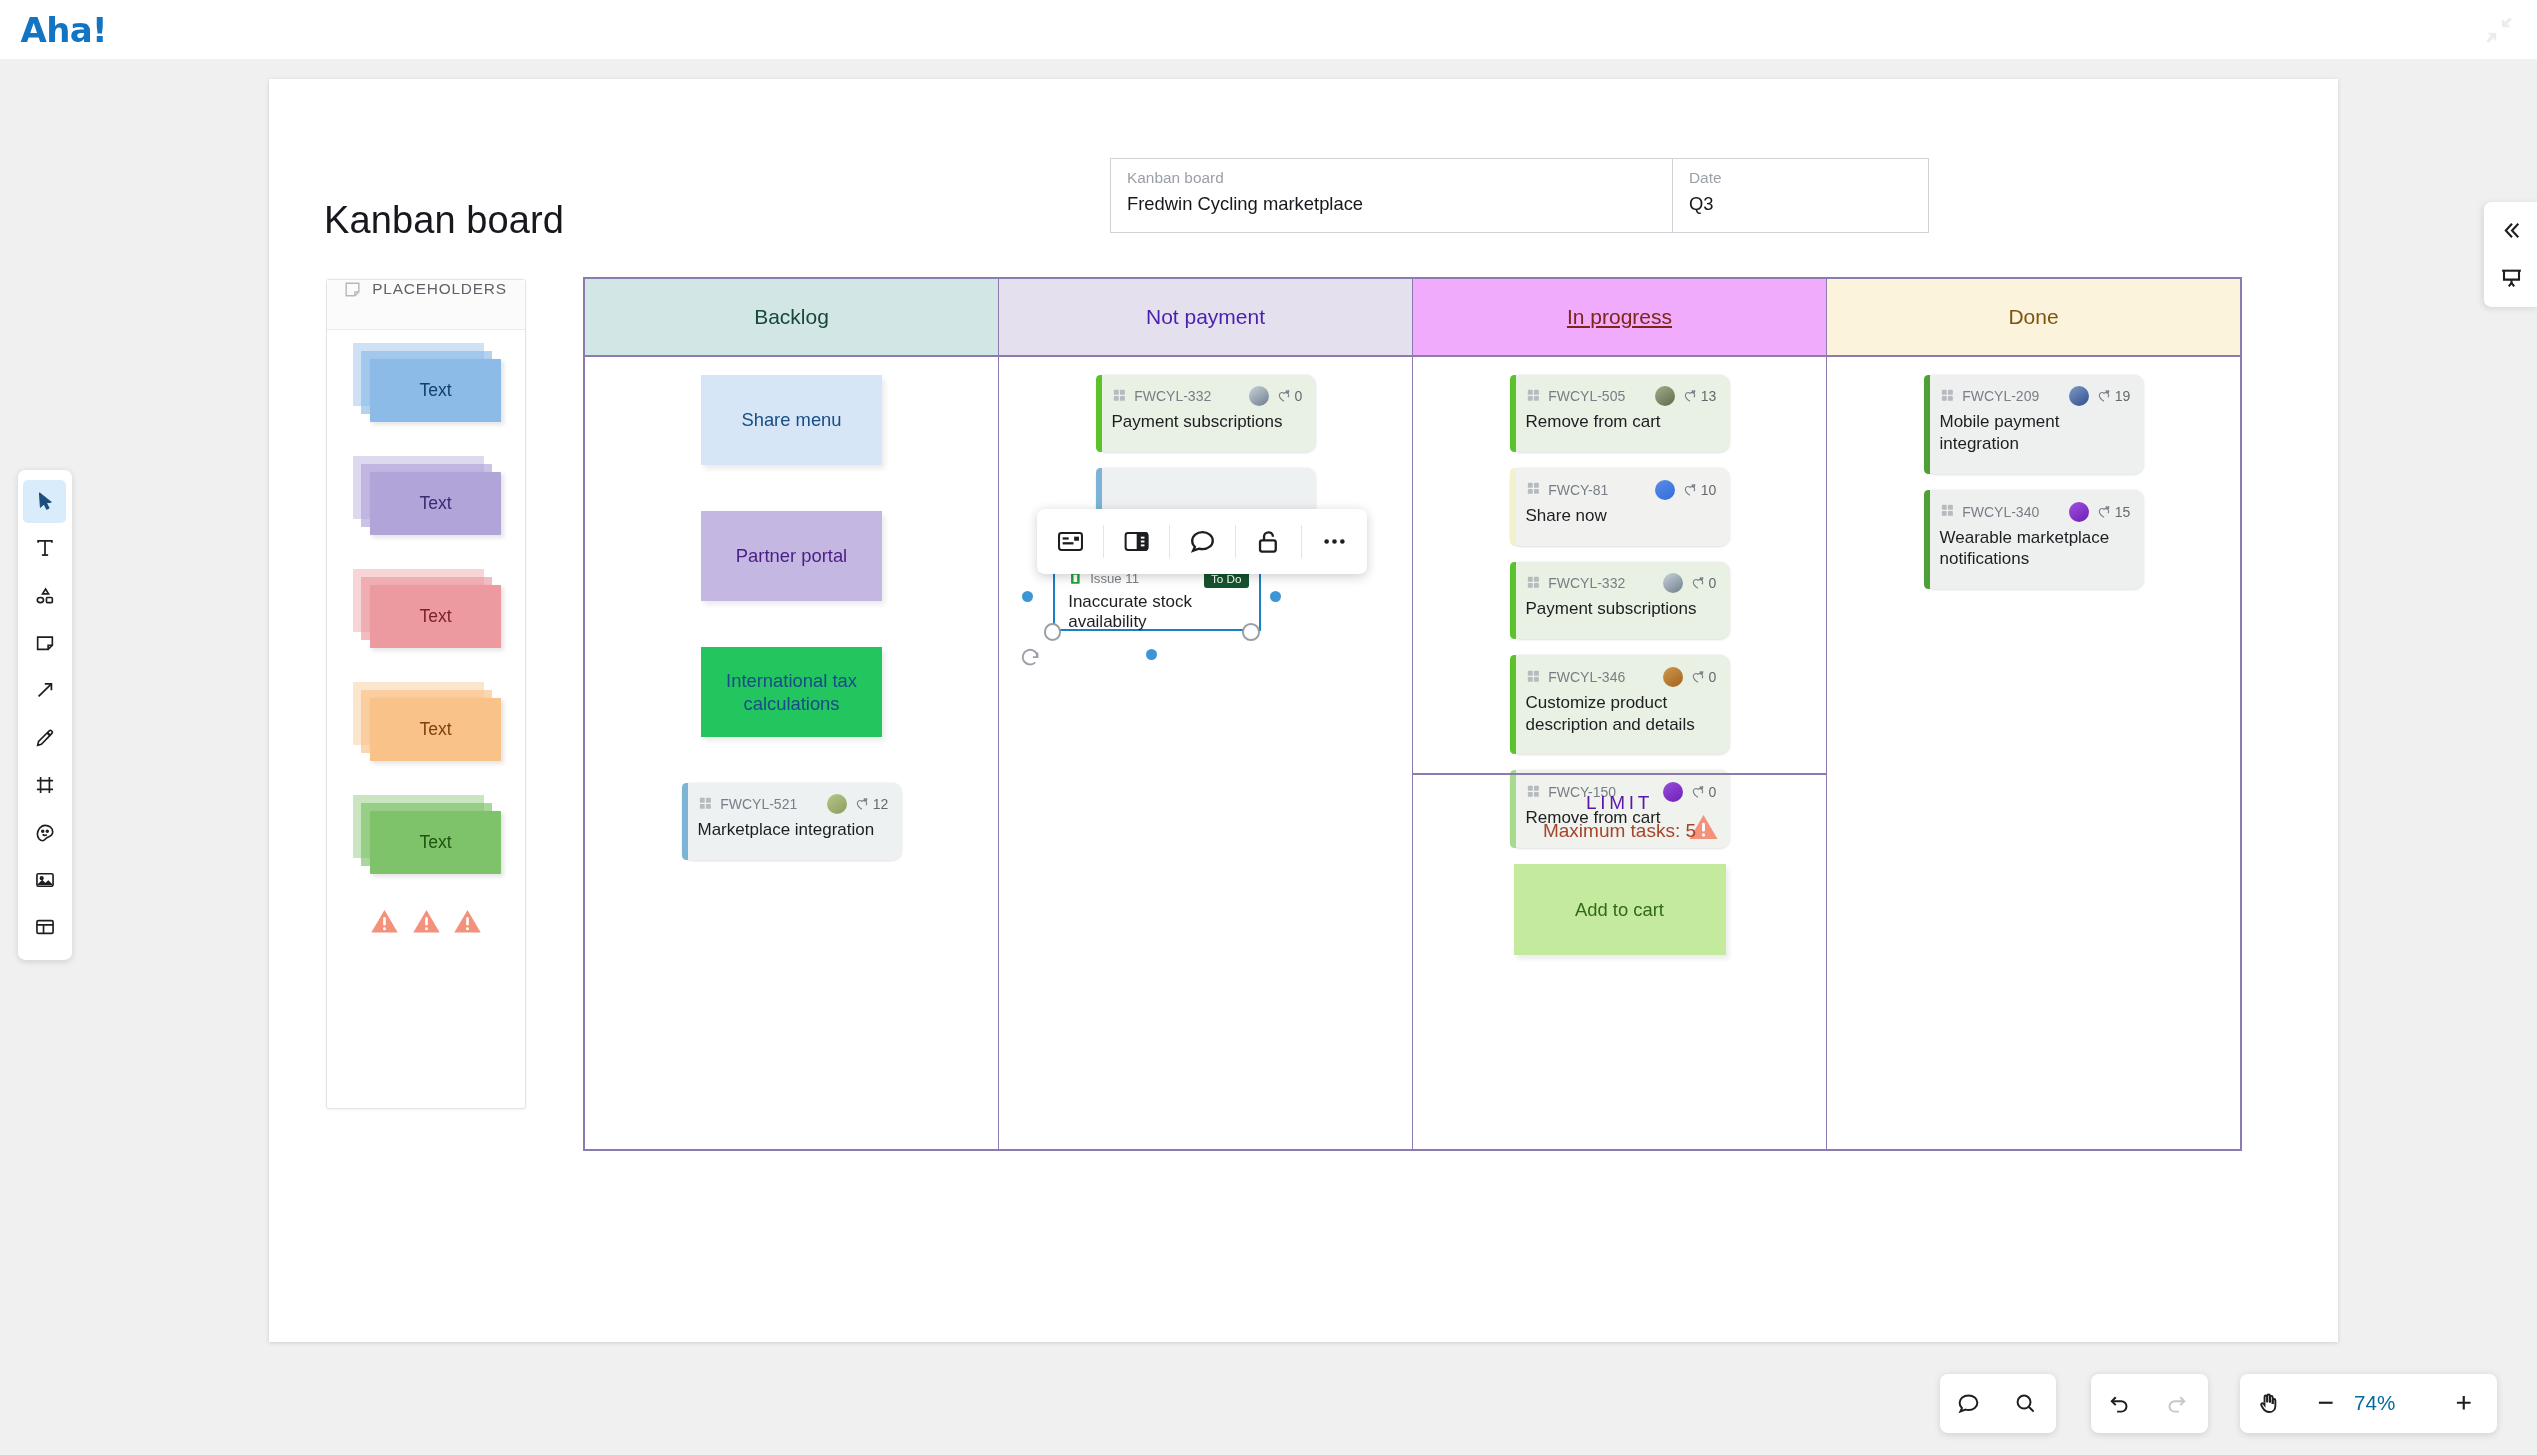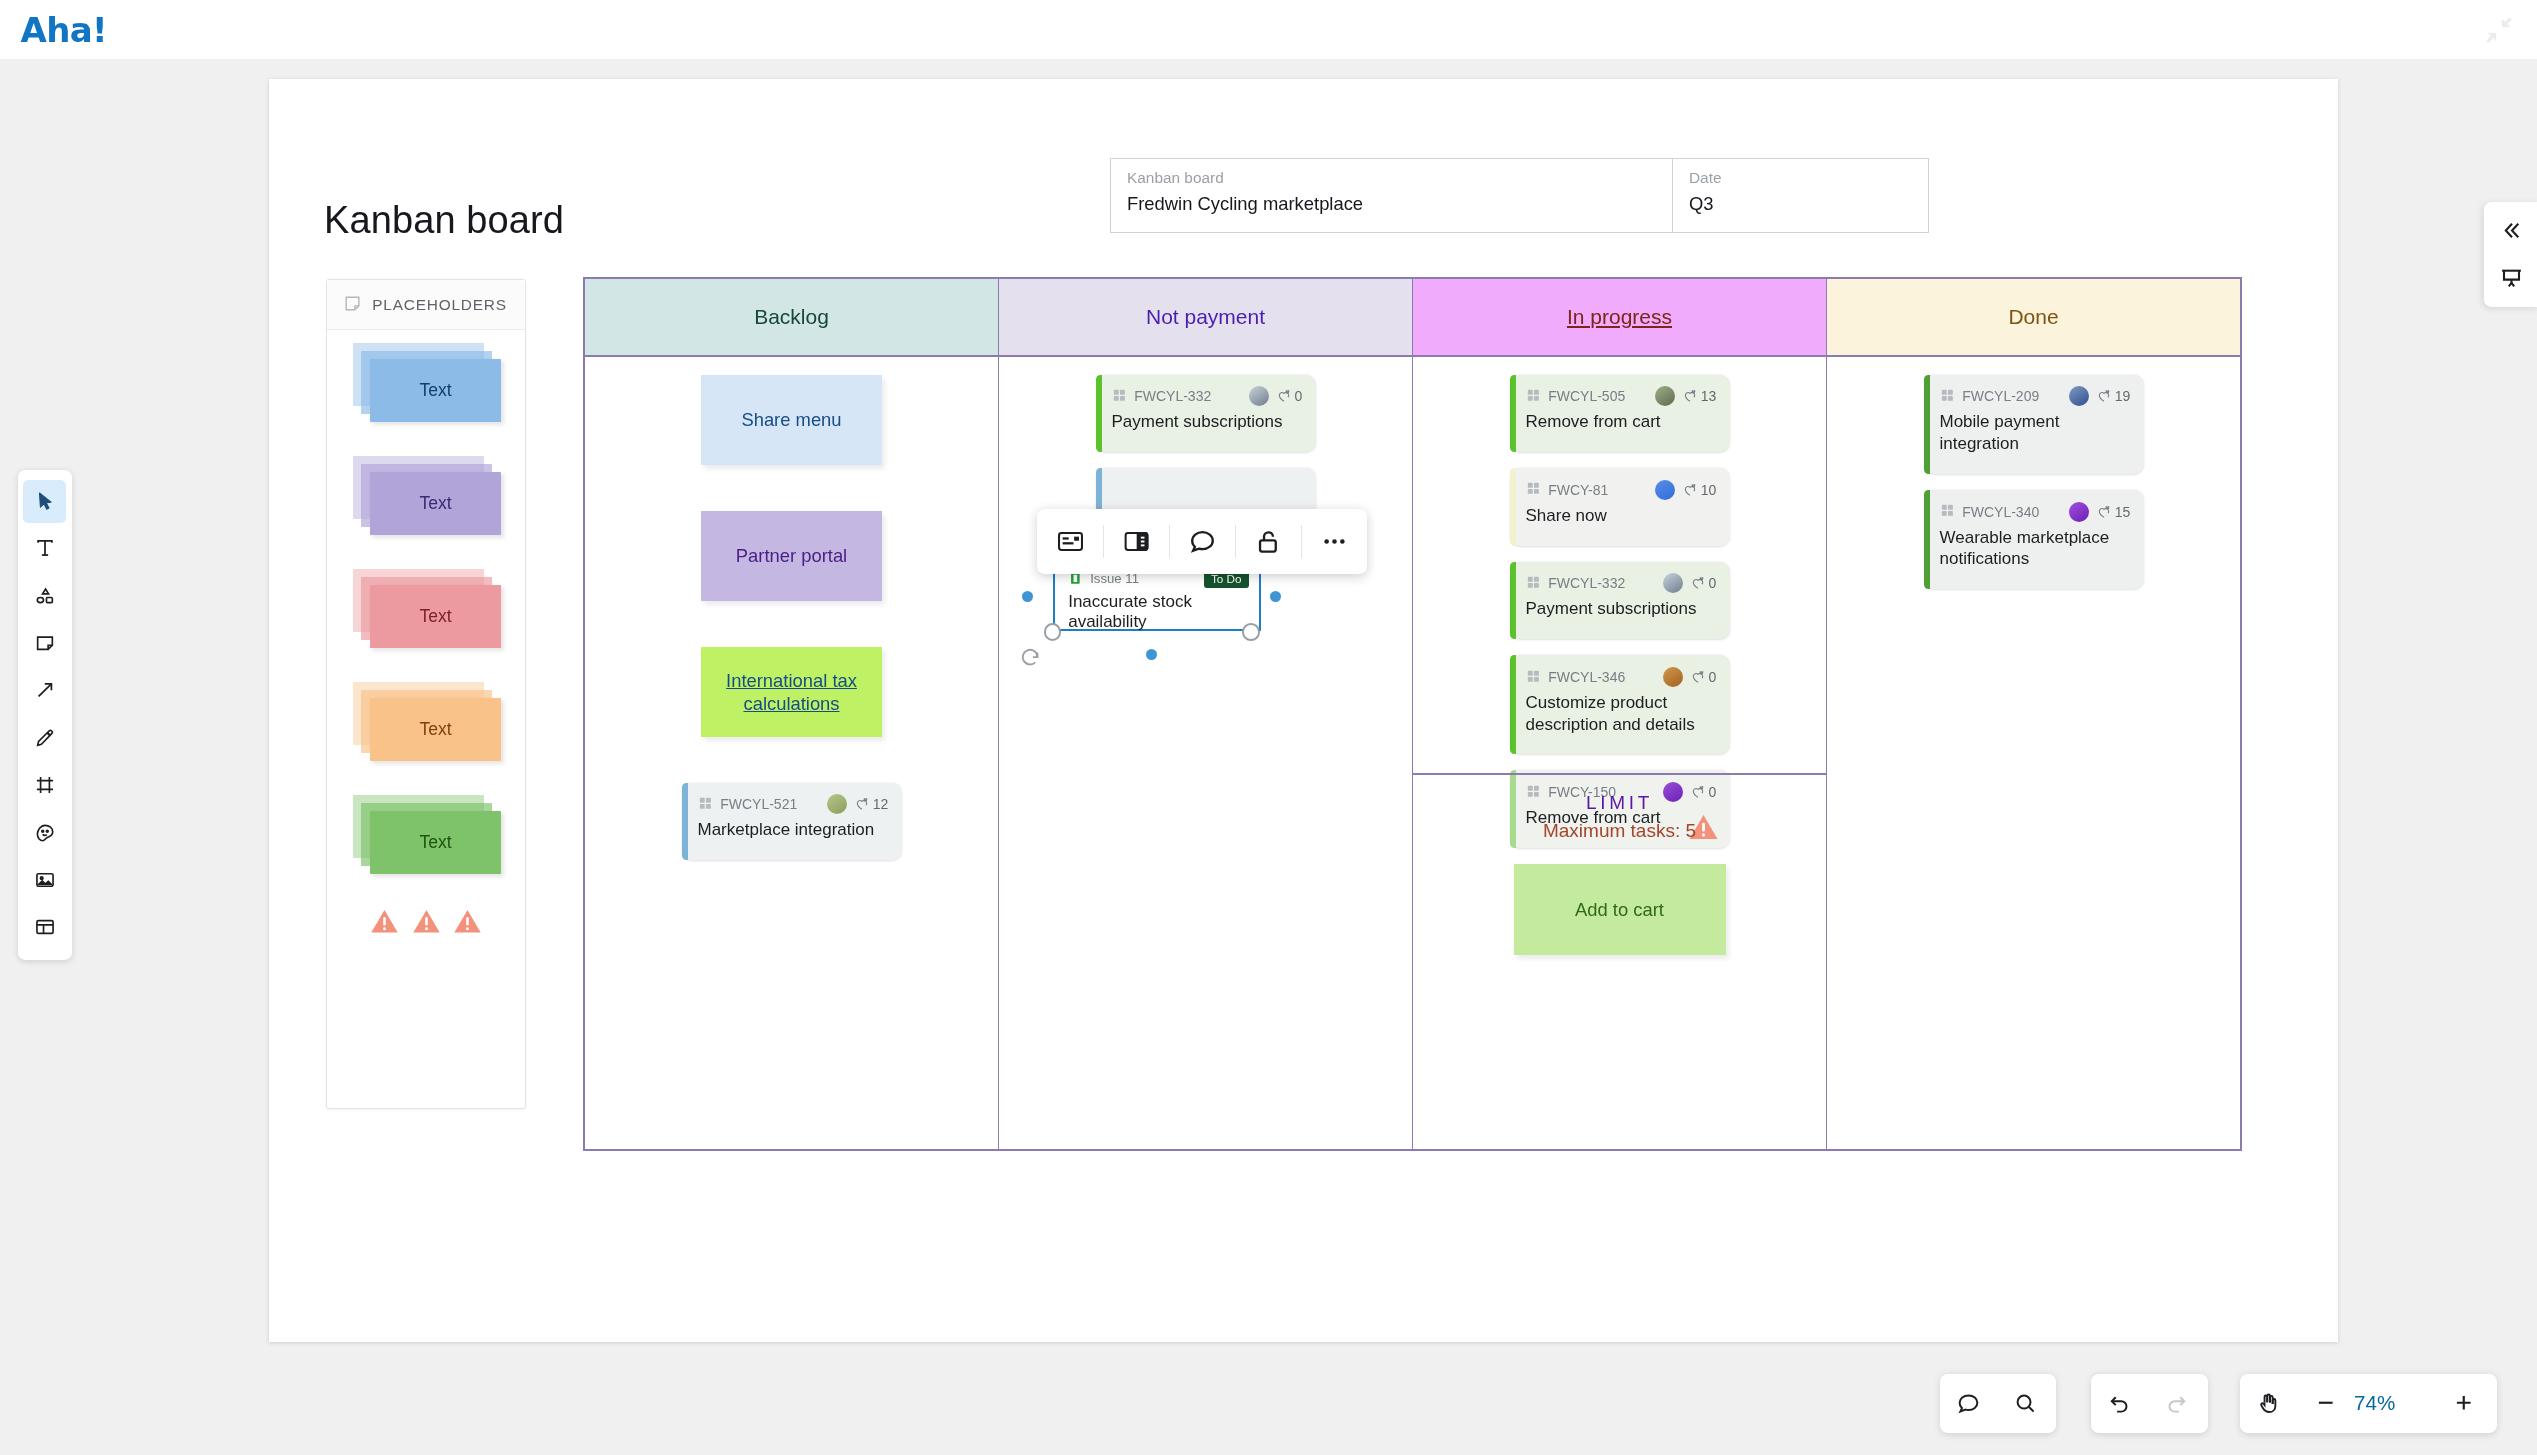--- a/index.html
+++ b/index.html
@@ -64,7 +64,7 @@
   }
   .ph-head {
     height: 50px; border-bottom: 0.7px solid #e8eaec;
-    display: flex; align-items: center; padding-left: 16px;
+    display: flex; align-items: flex-start; padding-left: 16px;
     background: #fbfbfc;
   }
   .ph-head-label { font-size: 15.4px; color: #5d6368; letter-spacing: 0.8px; margin-left: 10.3px; }

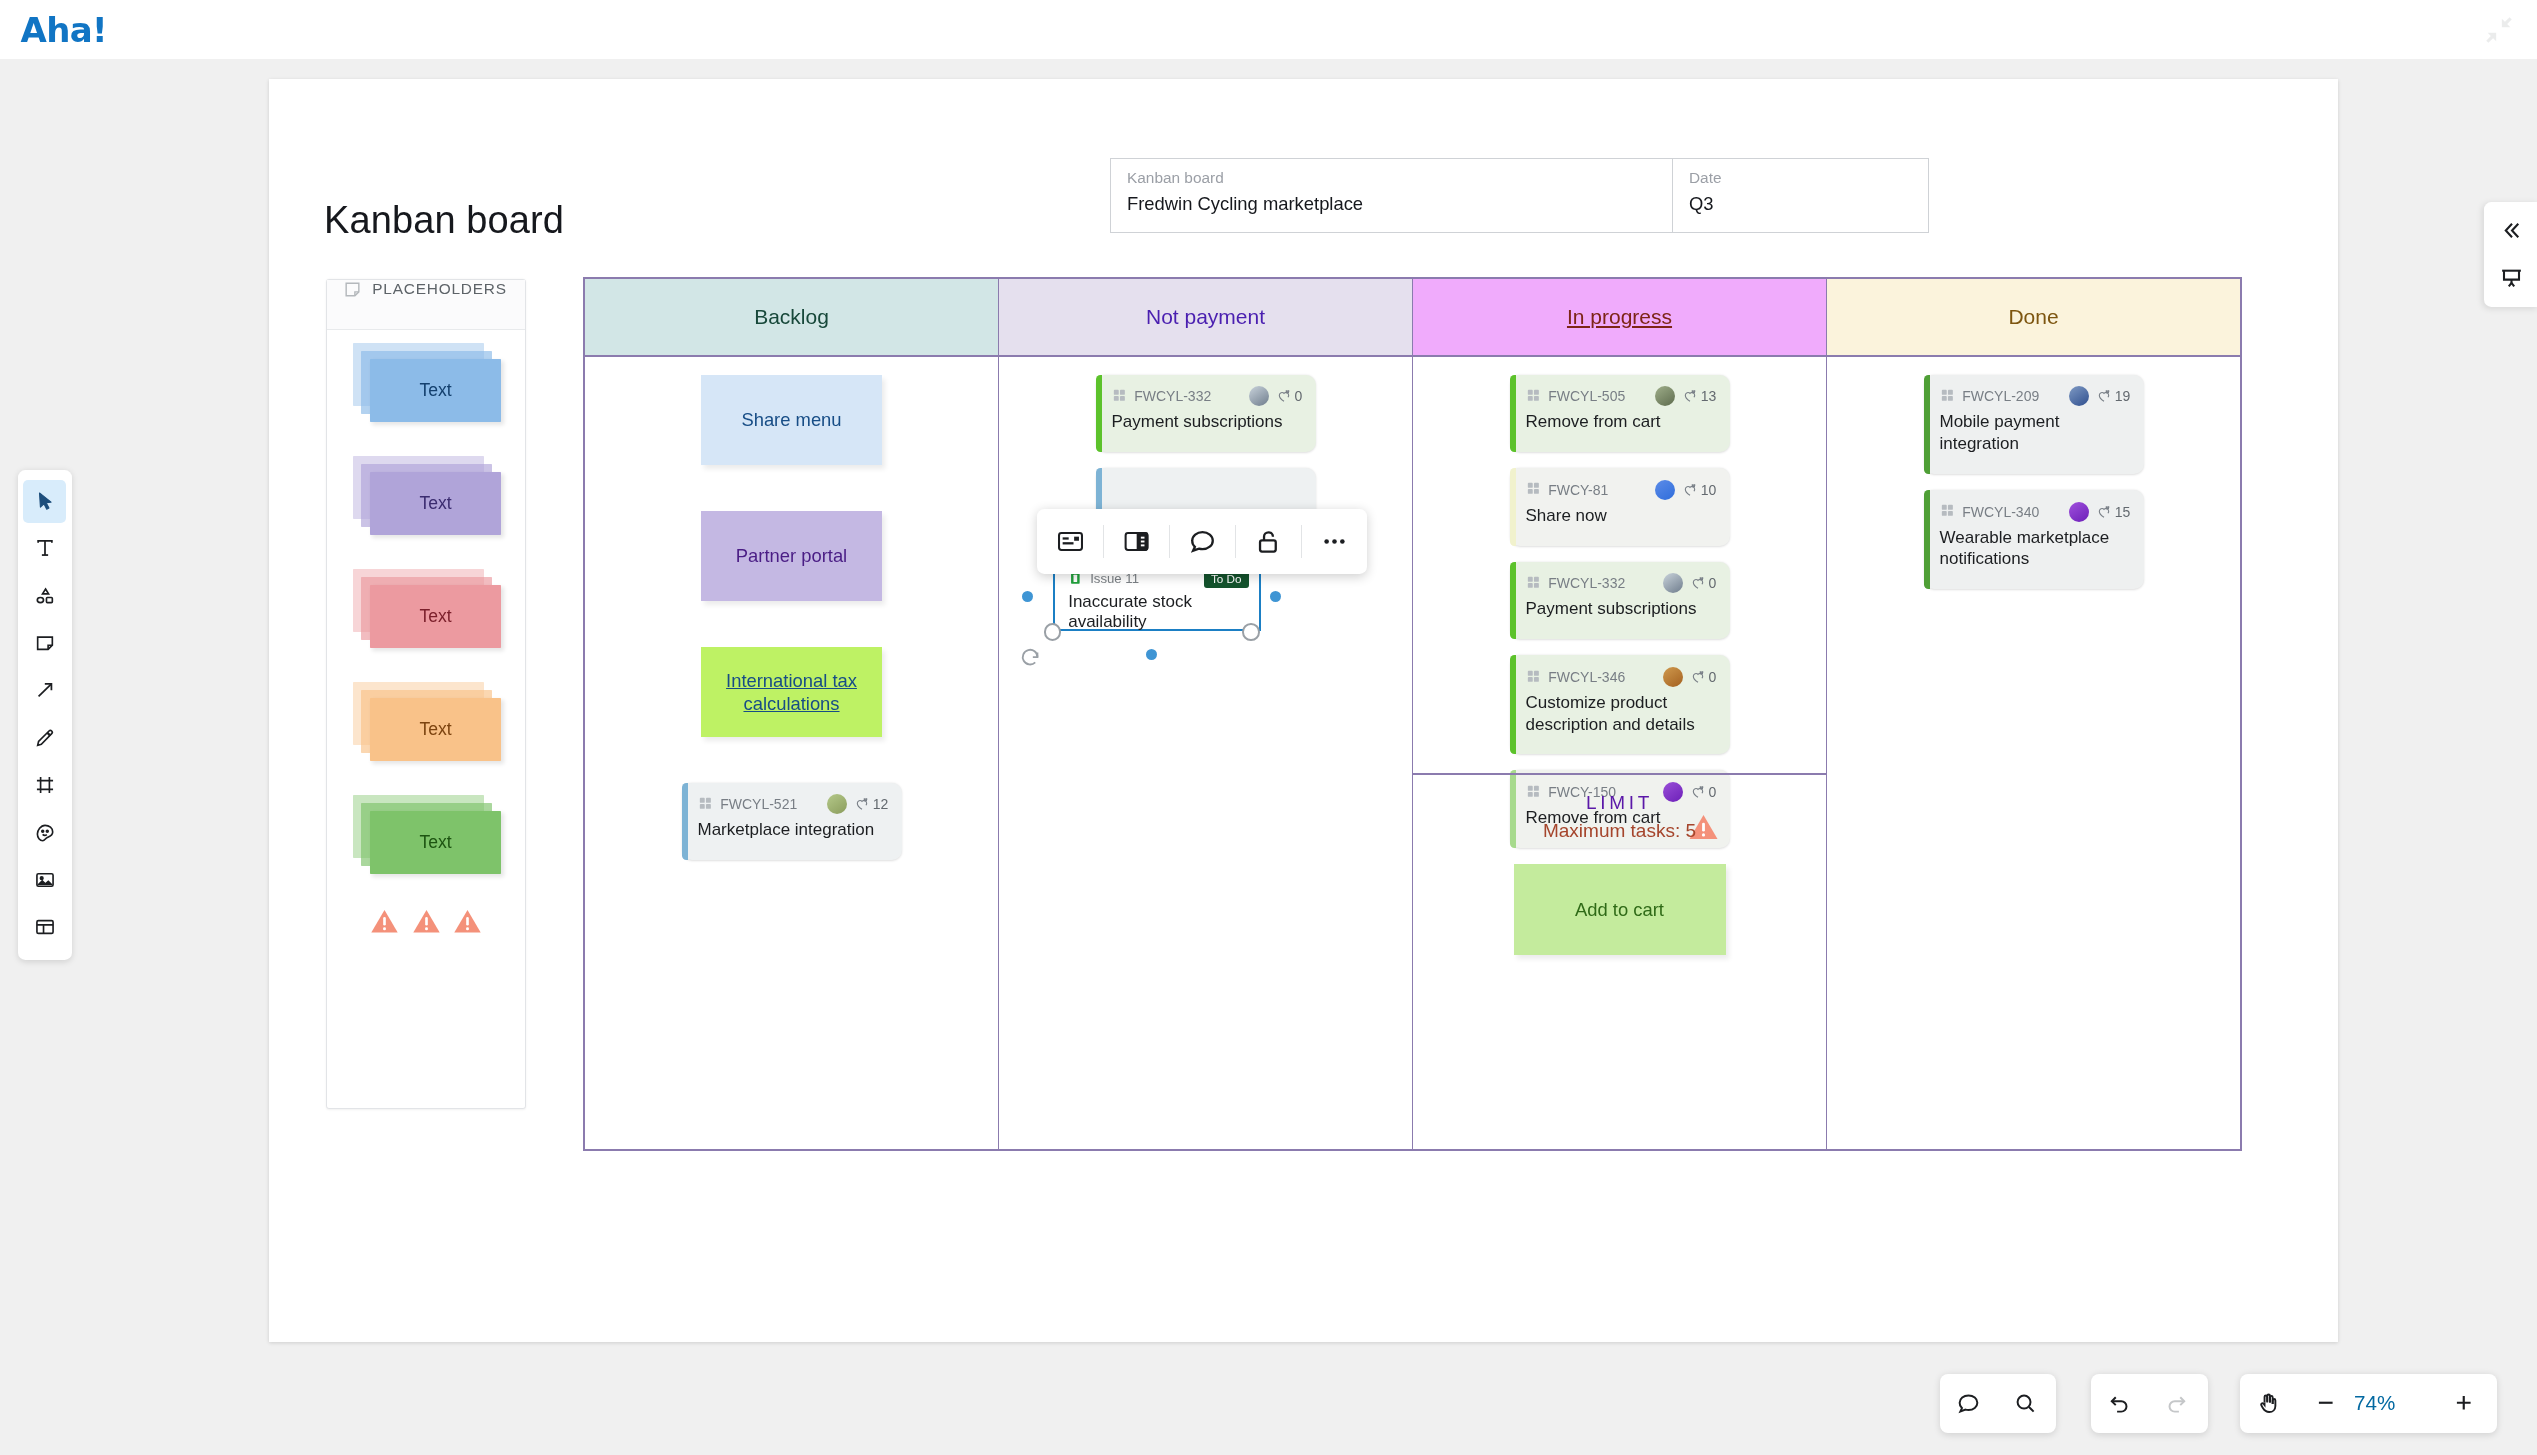--- a/index.html
+++ b/index.html
@@ -343,7 +343,7 @@
               <div class="sticky" style="background: rgb(196, 184, 227); color: rgb(74, 29, 133); margin-top: 7px;">
                 <span>Partner portal</span>
               </div>
-              <div class="sticky" style="background: #bef264; color: rgb(23, 77, 134); text-decoration: underline;">
+              <div class="sticky" style="background: #22c55e; color: rgb(23, 77, 134);">
                 <span>International tax calculations</span>
               </div>
             </div>

